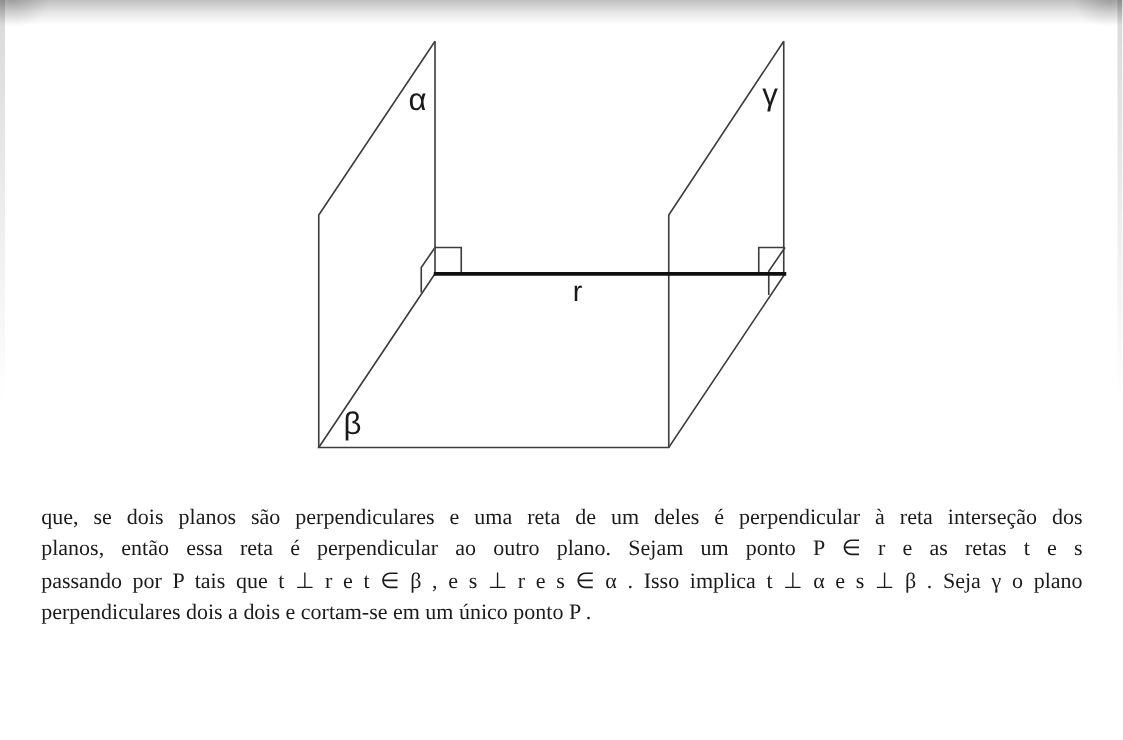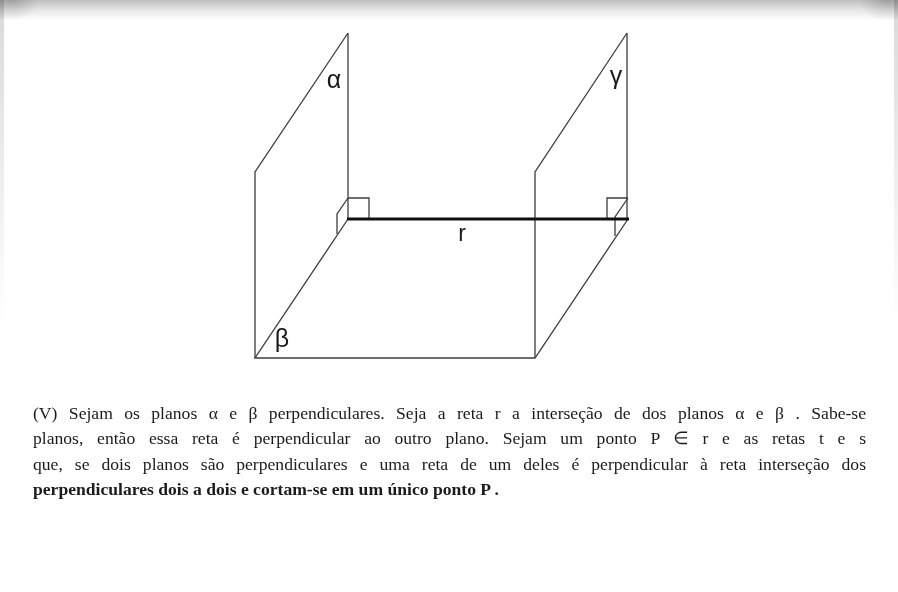--- a/index.html
+++ b/index.html
@@ -125,7 +125,6 @@
 </svg>
 
 <div class="textblock" style="color: rgb(27, 27, 27);">
-  <div class="tline">(V) Sejam os planos α e β perpendiculares. Seja a reta r a interseção de dos planos α e β . Sabe-se</div>
   <div class="tline">planos, então essa reta é perpendicular ao outro plano. Sejam um ponto P ∈ r e as retas t e s</div>
   <div class="tline">que, se dois planos são perpendiculares e uma reta de um deles é perpendicular à reta interseção dos</div>
   <div class="tline last">perpendiculares dois a dois e cortam-se em um único ponto P .</div>

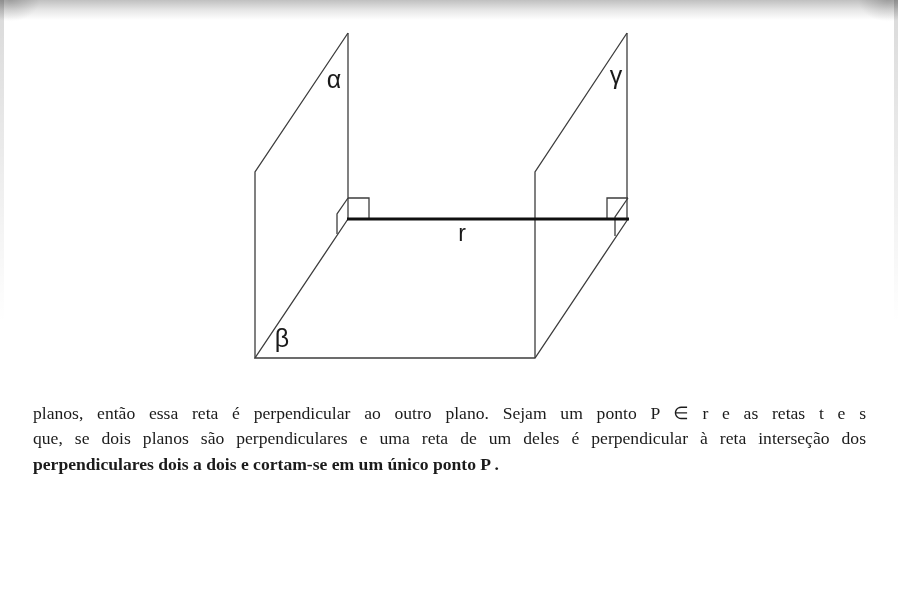--- a/index.html
+++ b/index.html
@@ -125,8 +125,8 @@
 </svg>
 
 <div class="textblock" style="color: rgb(27, 27, 27);">
+  <div class="tline">que, se dois planos são perpendiculares e uma reta de um deles é perpendicular à reta interseção dos</div>
   <div class="tline">planos, então essa reta é perpendicular ao outro plano. Sejam um ponto P ∈ r e as retas t e s</div>
-  <div class="tline">que, se dois planos são perpendiculares e uma reta de um deles é perpendicular à reta interseção dos</div>
   <div class="tline last">perpendiculares dois a dois e cortam-se em um único ponto P .</div>
 </div>
 

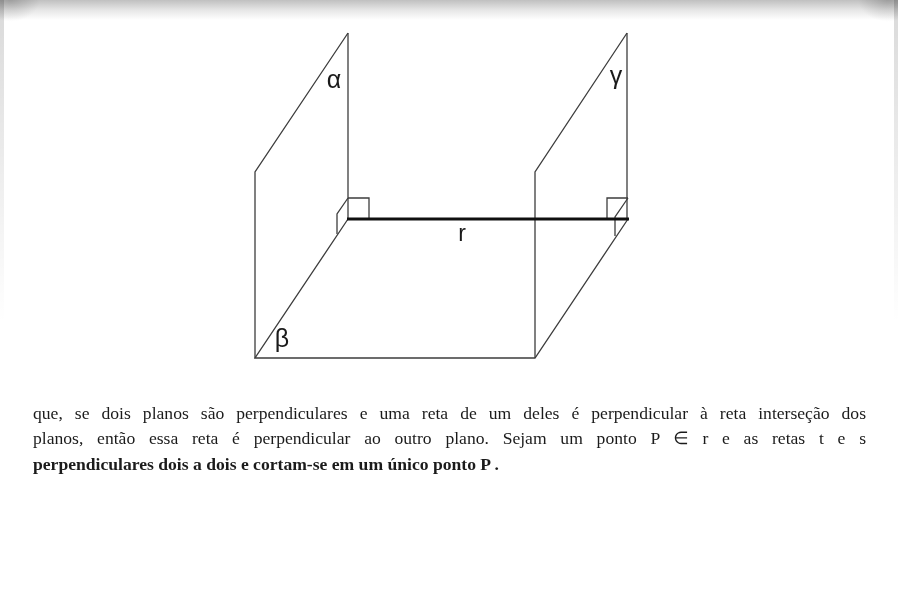--- a/index.html
+++ b/index.html
@@ -127,6 +127,7 @@
 <div class="textblock" style="color: rgb(27, 27, 27);">
   <div class="tline">que, se dois planos são perpendiculares e uma reta de um deles é perpendicular à reta interseção dos</div>
   <div class="tline">planos, então essa reta é perpendicular ao outro plano. Sejam um ponto P ∈ r e as retas t e s</div>
+  <div class="tline">passando por P tais que t ⊥ r e t ∈ β , e s ⊥ r e s ∈ α . Isso implica t ⊥ α e s ⊥ β . Seja γ o plano</div>
   <div class="tline last">perpendiculares dois a dois e cortam-se em um único ponto P .</div>
 </div>
 

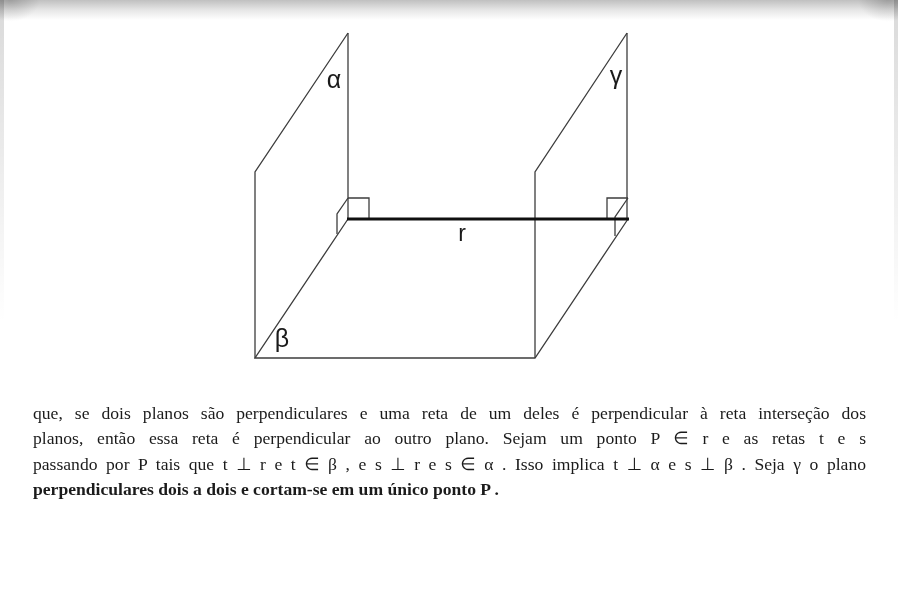--- a/index.html
+++ b/index.html
@@ -82,7 +82,6 @@
   .textblock .tline.last {
     text-align: left;
     text-align-last: left;
-    font-weight: bold;
   }
 </style>
 </head>

